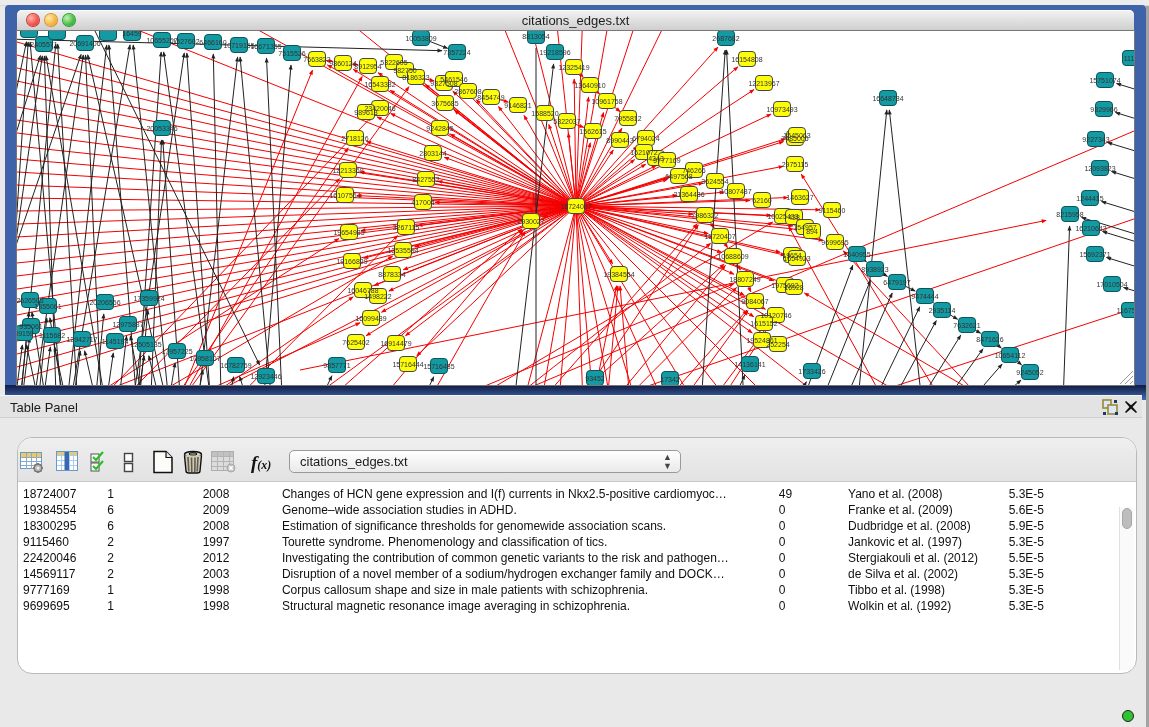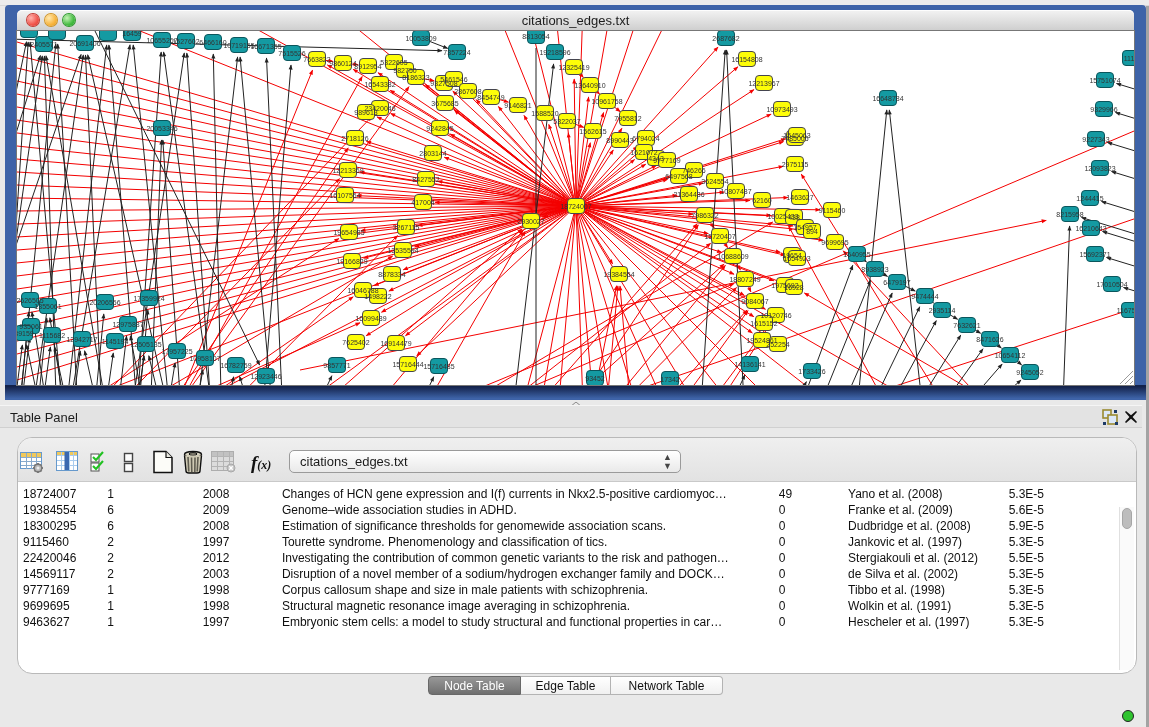--- a/index.html
+++ b/index.html
@@ -17,7 +17,7 @@
 svg .ny{fill:#fdfd08;stroke:#45454f;stroke-width:1}
 svg .lab text{font-size:7px;fill:#333;text-anchor:middle;font-family:"Liberation Sans",sans-serif}
 #handle{position:absolute;left:569px;top:402px;width:14px;height:5px}
-#tpbar{position:absolute;left:0;top:405px;width:1142px;height:23px;background:#e3e3e3;border-top:1px solid #f5f5f5;border-bottom:1px solid #d0d0d0}
+#tpbar{position:absolute;left:0;top:395px;width:1142px;height:23px;background:#e3e3e3;border-top:1px solid #f5f5f5;border-bottom:1px solid #d0d0d0}
 #tpbar .t{position:absolute;left:10px;top:4px;font-size:13px;color:#1c1c1c}
 #panel{position:absolute;left:17px;top:437px;width:1120px;height:237px;background:#fff;border:1px solid #b9b9b9;border-radius:15px;overflow:hidden}
 #toolbar{position:absolute;left:0;top:0;width:1118px;height:44px;background:linear-gradient(#efefef,#e2e2e2);border-bottom:1px solid #c9c9c9}

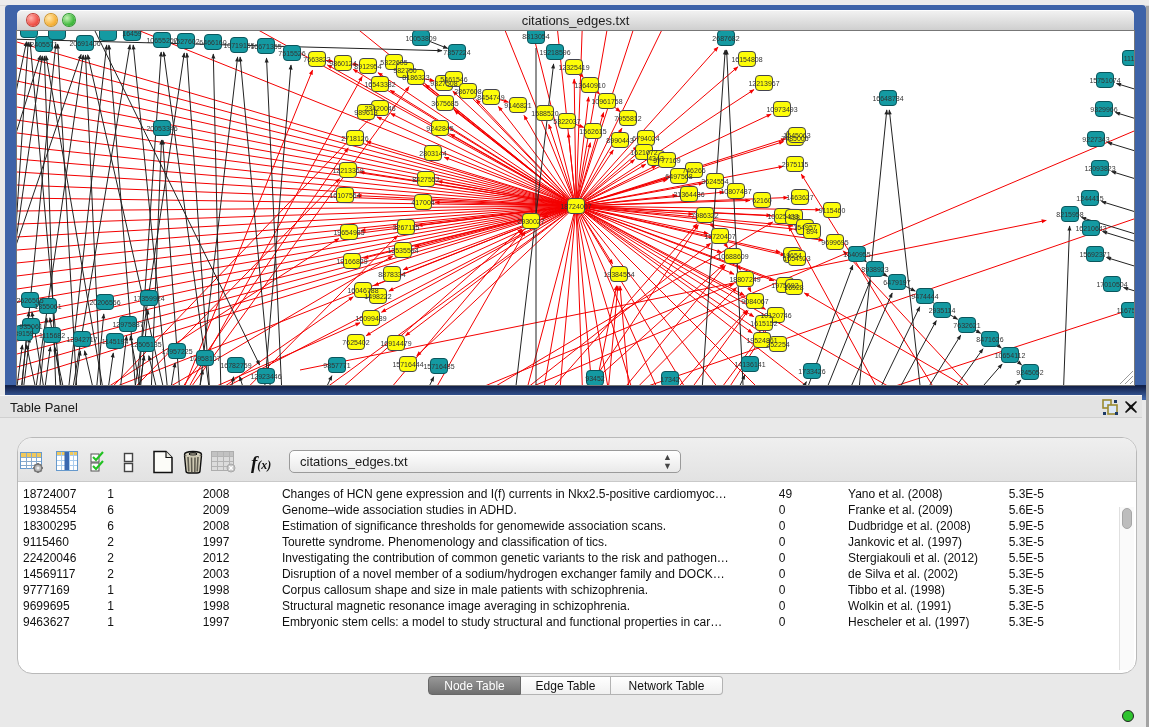--- a/index.html
+++ b/index.html
@@ -777,7 +777,7 @@
               <td>1998</td>
               <td class="t5">Structural magnetic resonance image averaging in schizophrenia.</td>
               <td>0</td>
-              <td class="c">Wolkin et al. (1991)</td>
+              <td class="c">Wolkin et al. (1992)</td>
               <td>5.3E-5</td>
             </tr>
             <tr>

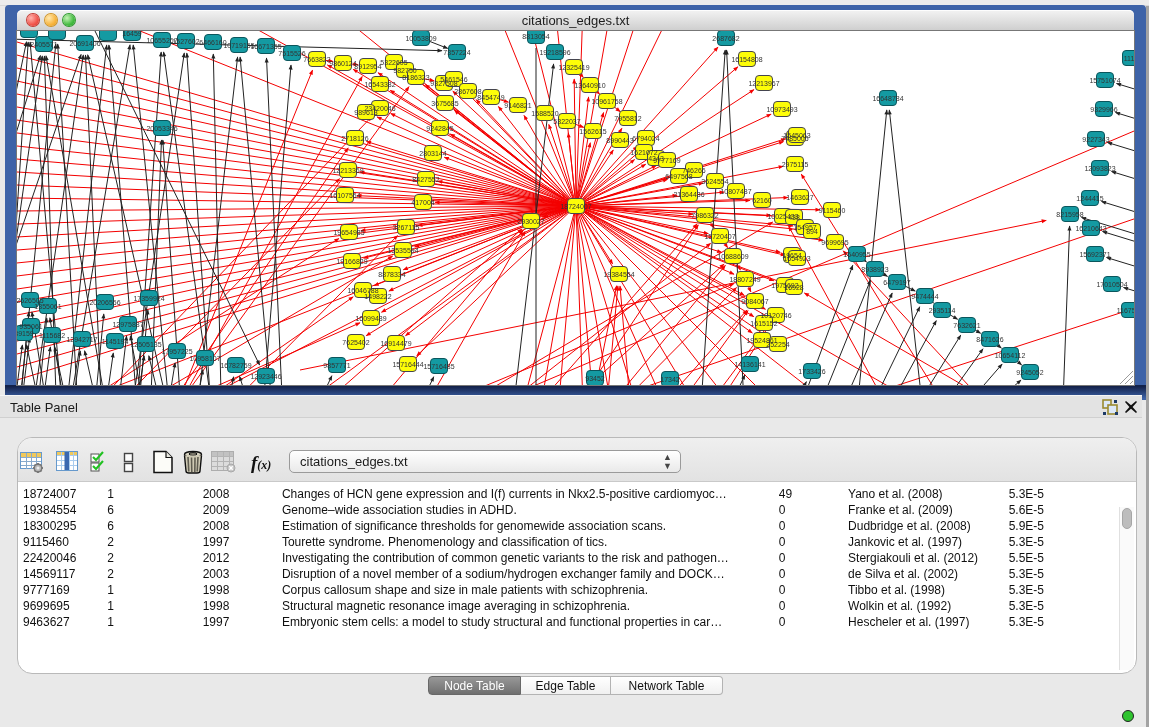--- a/index.html
+++ b/index.html
@@ -780,15 +780,6 @@
               <td class="c">Wolkin et al. (1992)</td>
               <td>5.3E-5</td>
             </tr>
-            <tr>
-              <td>9463627</td>
-              <td>1</td>
-              <td>1997</td>
-              <td class="t5">Embryonic stem cells: a model to study structural and functional properties in car…</td>
-              <td>0</td>
-              <td class="c">Hescheler et al. (1997)</td>
-              <td>5.3E-5</td>
-            </tr>
           </tbody>
         </table>
       </div>

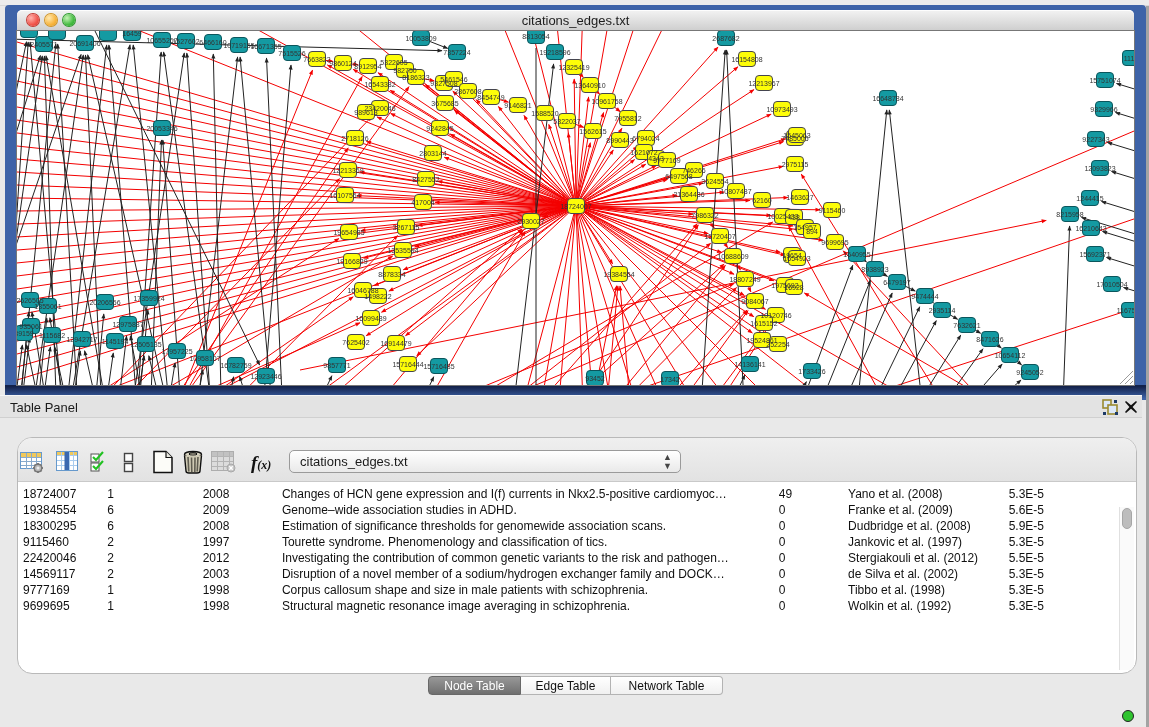--- a/index.html
+++ b/index.html
@@ -787,11 +787,6 @@
         <div id="vthumb"></div>
       </div>
 </div>
-<div id="tabs">
-  <div class="seg" style="left:428px;width:93px;background:linear-gradient(#989898,#6f6f6f);color:#fff;border:1px solid #686868;border-radius:4px 0 0 4px">Node Table</div>
-  <div class="seg" style="left:521px;width:90px;background:linear-gradient(#ffffff,#f0f0f0);border:1px solid #b3b3b3;border-left:none">Edge Table</div>
-  <div class="seg" style="left:611px;width:112px;background:linear-gradient(#ffffff,#f0f0f0);border:1px solid #b3b3b3;border-left:none;border-radius:0 4px 4px 0">Network Table</div>
-</div>
 <div class="mem">Memory: OK</div>
     <div class="memdot"></div>
 <div id="rightedge"></div>

